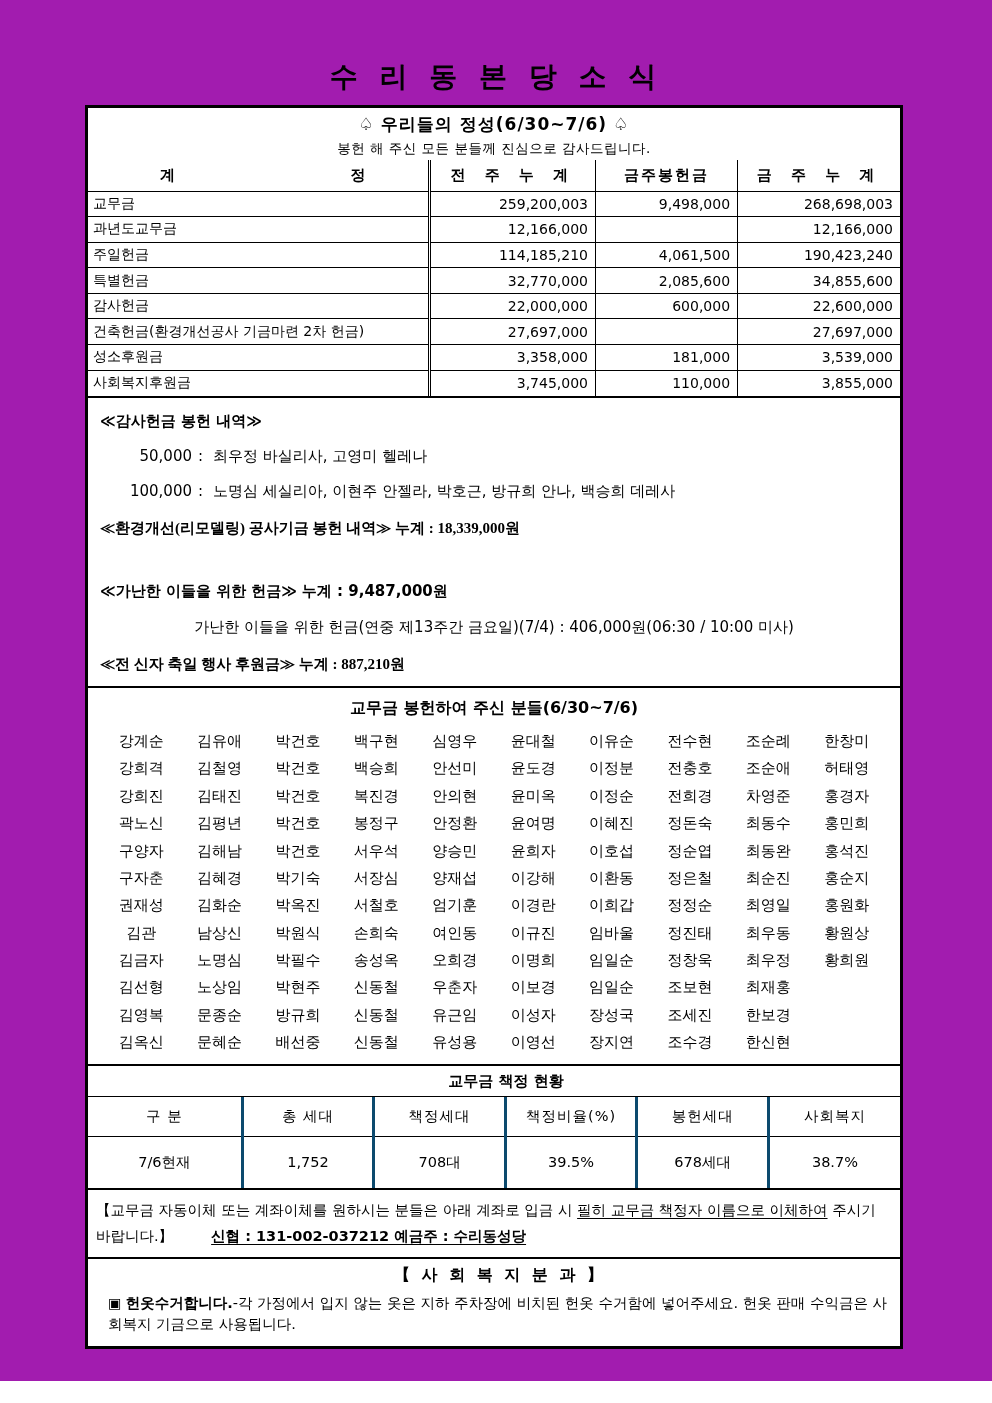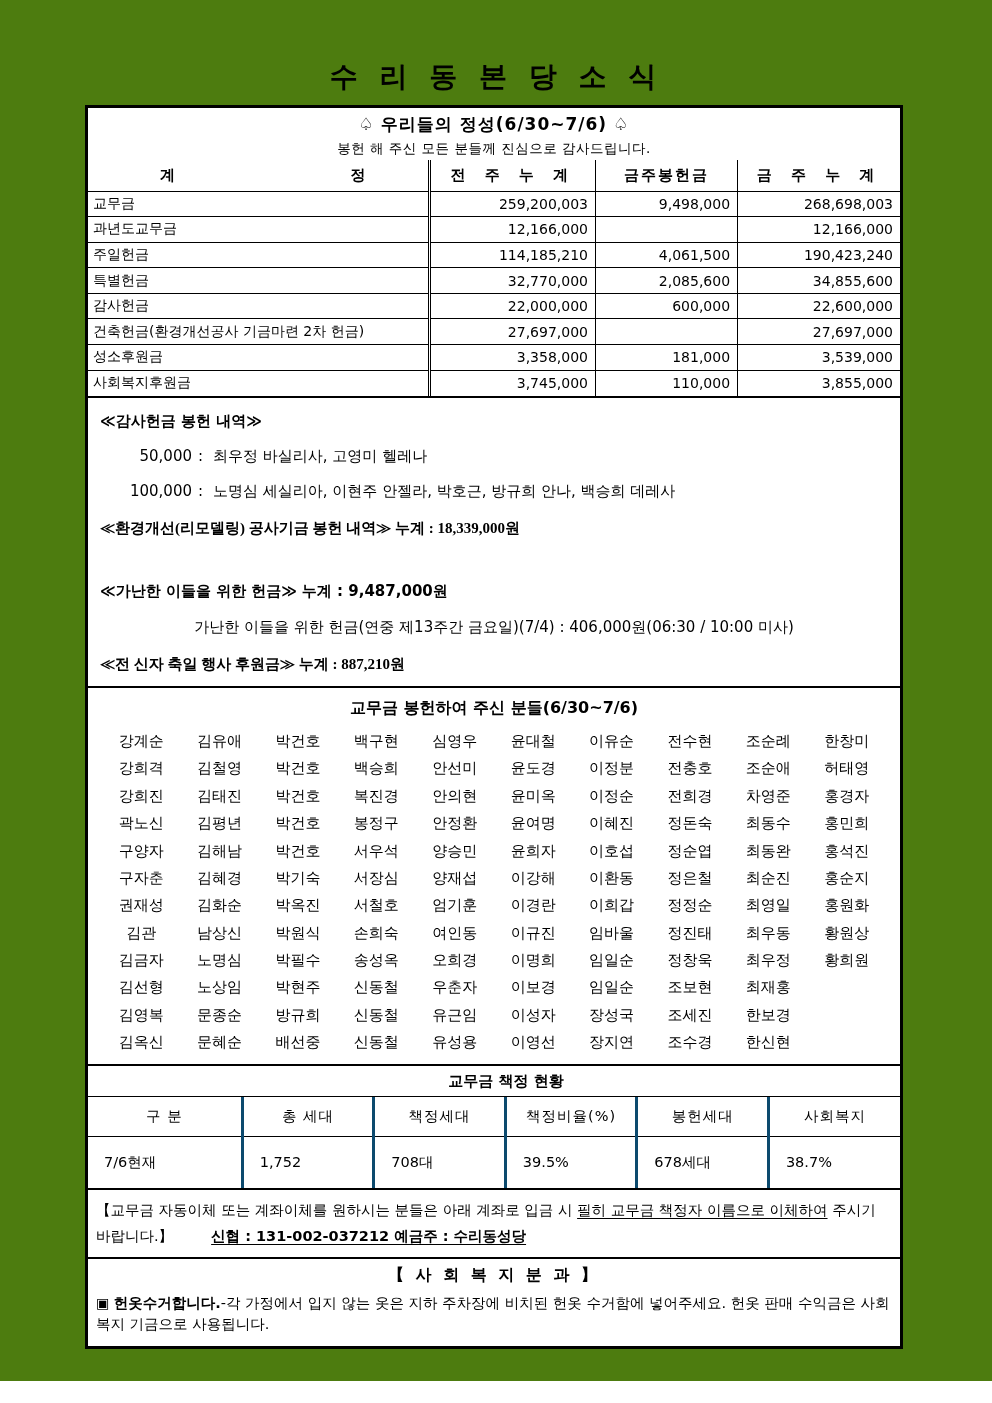--- a/index.html
+++ b/index.html
@@ -5,7 +5,7 @@
   * { box-sizing: border-box; }
   html, body { margin: 0; padding: 0; background: #fff; }
   .page {
-    position: relative; width: 992px; height: 1381px; background: #4d7c0f;
+    position: relative; width: 992px; height: 1381px; background: #a21caf;
     color: #000; font-family: "DejaVu Sans", "Liberation Sans", sans-serif;
     overflow: hidden;
   }

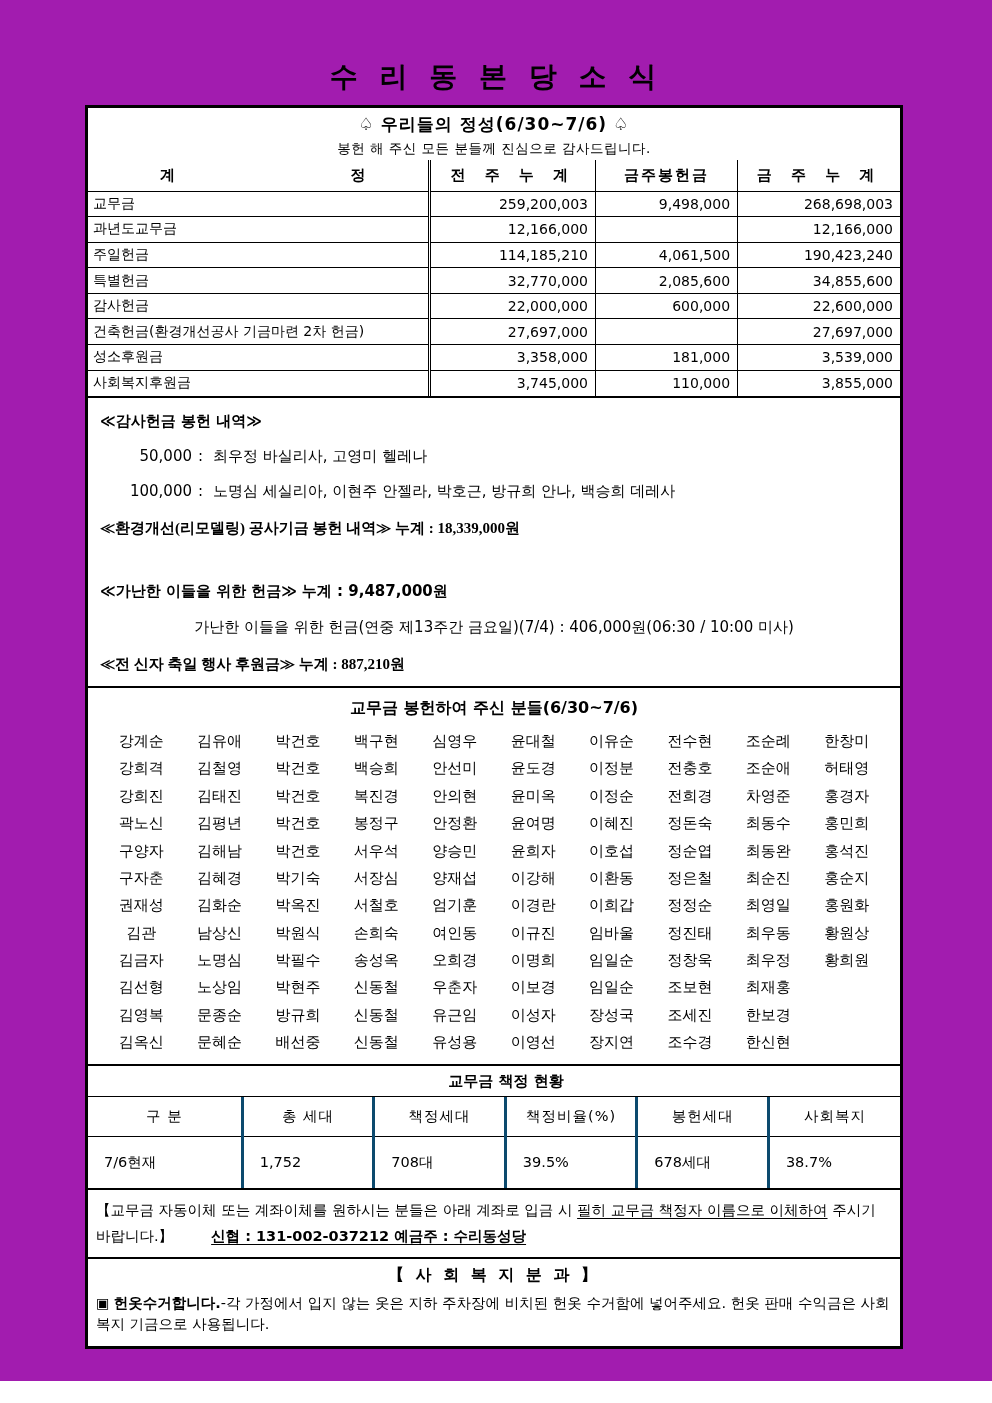--- a/index.html
+++ b/index.html
@@ -65,7 +65,7 @@
   .assess-title { text-align: center; font-weight: bold; font-size: 15px; height: 31px; line-height: 31px; border-bottom: 1px solid #000; padding-left: 24px; }
   .assess-table { width: 100%; border-collapse: collapse; table-layout: fixed; }
   .assess-table th { height: 39px; font-size: 14.5px; font-weight: normal; letter-spacing: 1px; padding: 0; }
-  .assess-table td { height: 38px; border-top: 1px solid #000; font-size: 14.5px; padding: 16px; }
+  .assess-table td { height: 38px; border-top: 1px solid #000; text-align: center; font-size: 14.5px; padding: 16px; }
   .assess-table th + th, .assess-table td + td { border-left: 3px solid #0c4a6e; }
 
   

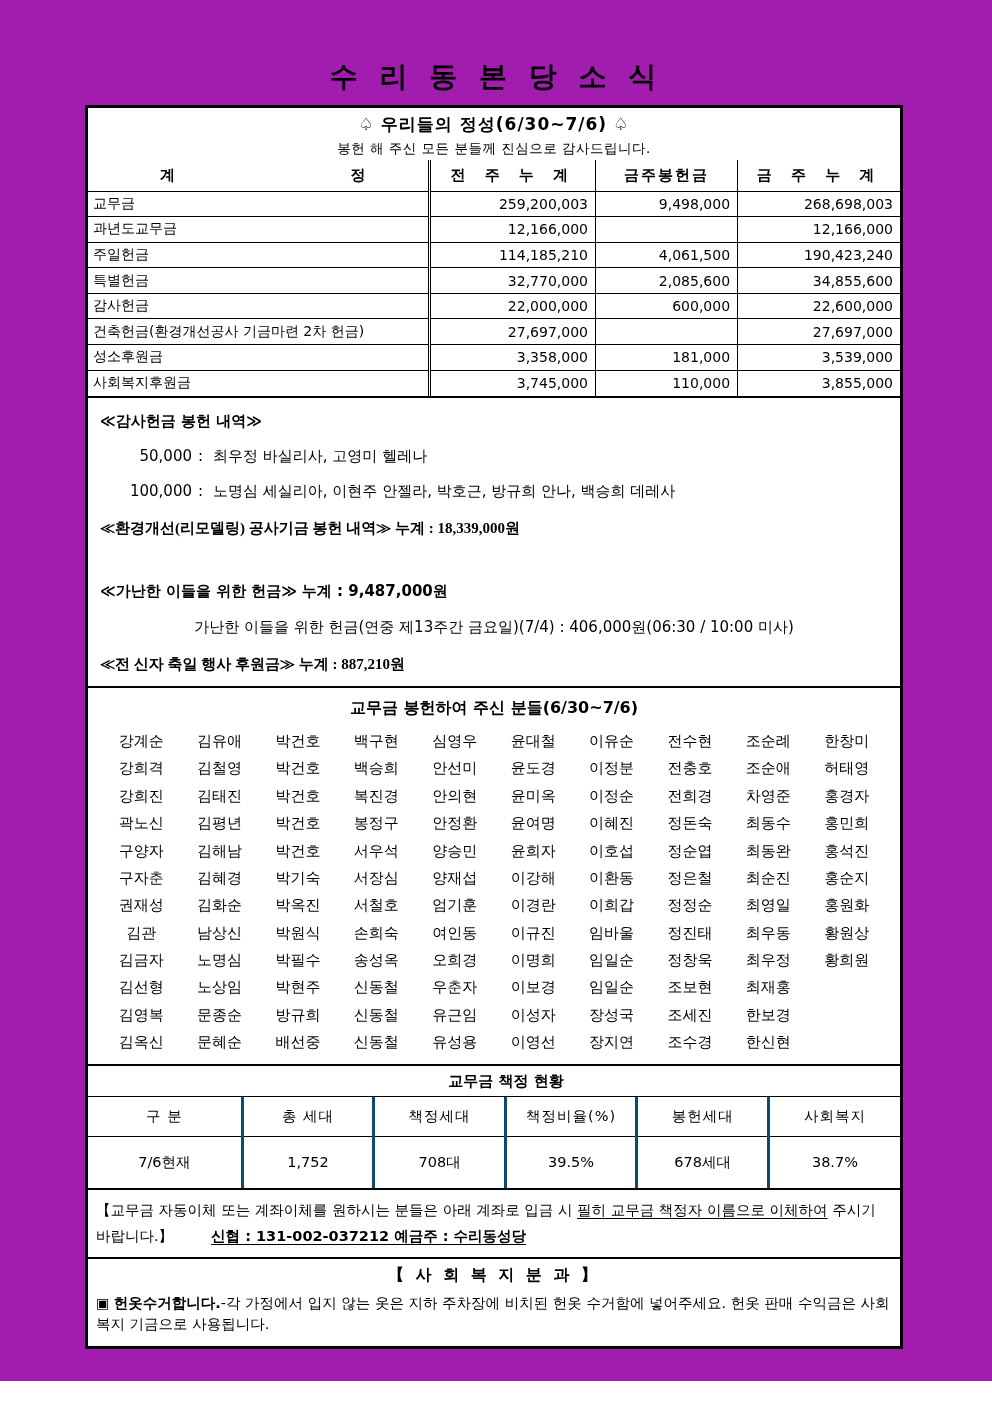--- a/index.html
+++ b/index.html
@@ -75,7 +75,7 @@
   .acct-info { font-weight: bold; margin-left: 38px; }
 
   
-  .welfare-sec { padding: 6px 8px 10px 8px; }
+  .welfare-sec { padding: 6px 8px 10px 20px; }
   .welfare-title { text-align: center; font-size: 16px; font-weight: bold; letter-spacing: 3px; }
   .welfare-body { margin: 7px 0 0 0; font-size: 14.5px; line-height: 21.5px; }
   .marker { font-weight: bold; padding-right: 4px; }

